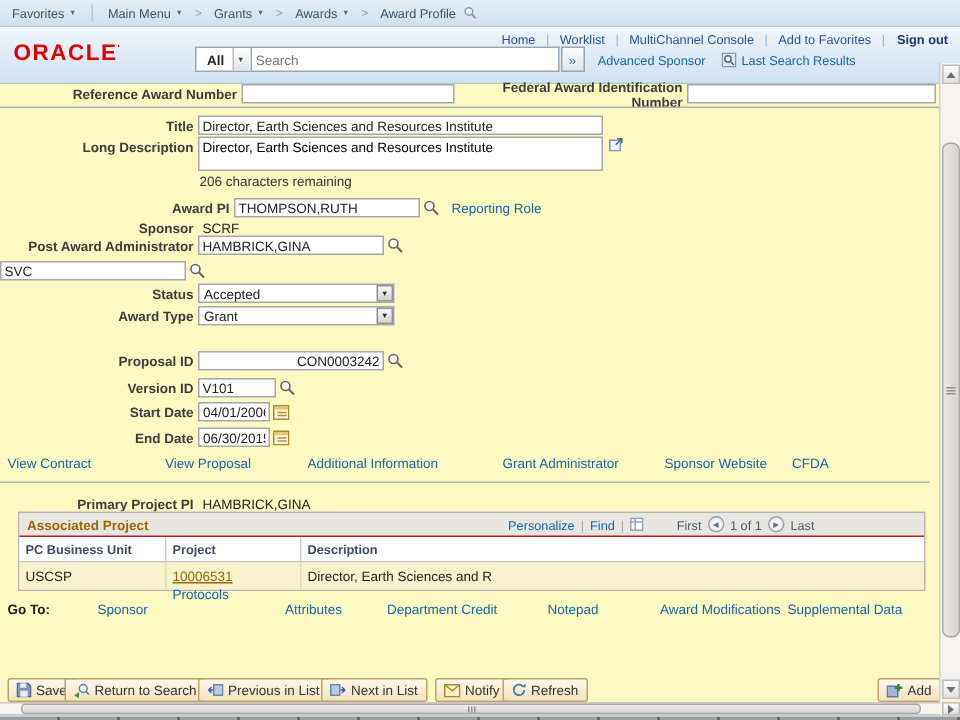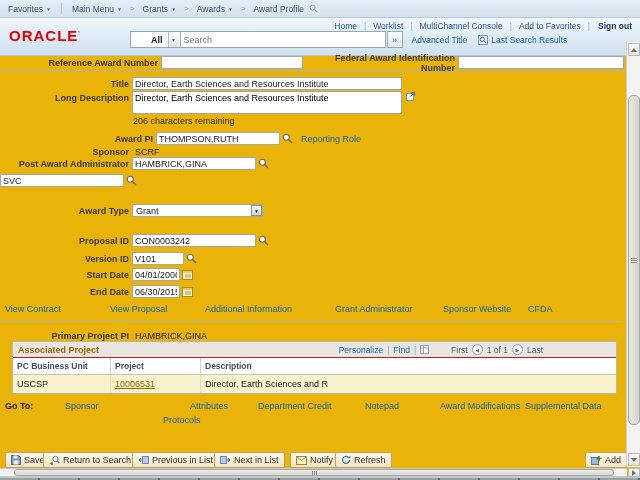--- a/index.html
+++ b/index.html
@@ -3,7 +3,7 @@
 <meta charset="utf-8">
 <style>
   html,body{margin:0;padding:0;background:#fff;}
-  .screen{position:relative;width:640px;height:480px;background:#eab308;overflow:hidden;
+  .screen{position:relative;width:640px;height:480px;background:#fef9c3;overflow:hidden;
     font-family:"Liberation Sans",sans-serif;font-size:9px;color:#222;}
   a{text-decoration:none;}
   .hlink{color:#1265b0;cursor:pointer;}

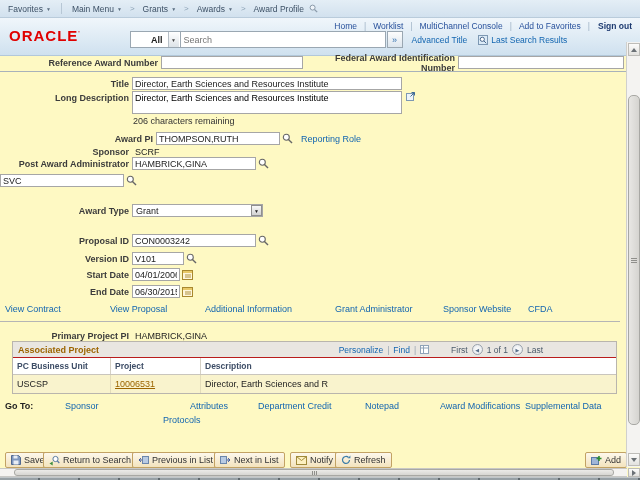--- a/index.html
+++ b/index.html
@@ -26,7 +26,7 @@
   .signout{color:#1d3a70;font-weight:bold;margin-left:8px;cursor:pointer;}
   .searchrow{position:absolute;top:13px;left:130px;display:flex;align-items:center;height:17px;}
   .scopebox{display:flex;align-items:center;height:17px;box-sizing:border-box;border:1px solid #9aa7b2;
-    background:#fff;padding-left:20px;cursor:pointer;}
+    background:#fff;padding-left:7px;cursor:pointer;}
   .scopeval{font-weight:bold;margin-right:5px;}
   .ddarrow{width:10px;height:15px;display:flex;align-items:center;justify-content:center;
     background:linear-gradient(#fff,#dde3e8);border-left:1px solid #b5bec6;font-size:5px;color:#444;margin-right:1px;}

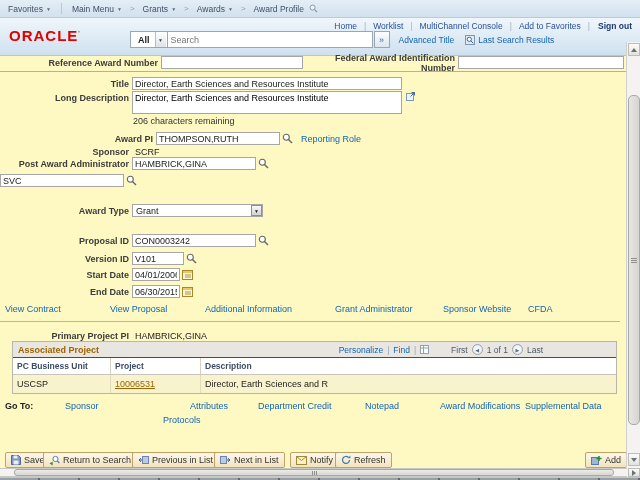--- a/index.html
+++ b/index.html
@@ -152,7 +152,7 @@
       </span>
       <input class="searchinput" placeholder="Search" style="">
       <span class="gobtn">»</span>
-      <a class="hlink advlink">Advanced Title</a>
+      <a class="hlink advlink">Advanced Sponsor</a>
       <span class="lsr">
         <svg width="10" height="10" viewBox="0 0 10 10">
             <rect x="0.5" y="0.5" width="9" height="9" fill="#dcebf7" stroke="#7d98b3"></rect>

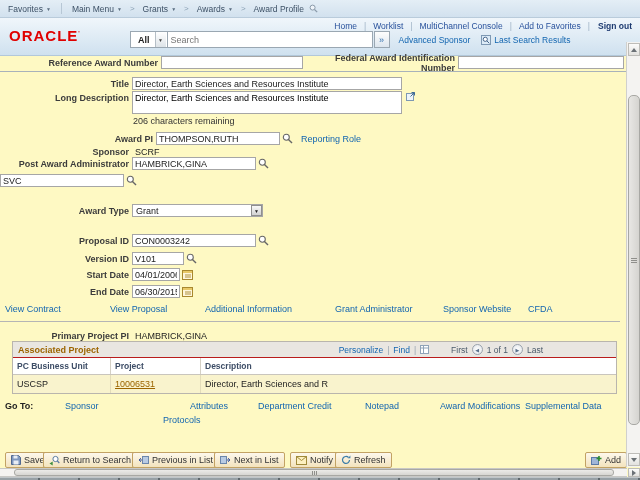--- a/index.html
+++ b/index.html
@@ -220,6 +220,13 @@
       </svg>
   </div>
 
+  <div class="row" style="top:189px;">
+    <span class="lbl">Status</span>
+    <span class="psel" style="width:131px;">
+      <span class="val">Accepted</span>
+      <span class="btn">▼</span>
+    </span>
+  </div>
 
   <div class="row" style="top:204px;">
     <span class="lbl">Award Type</span>

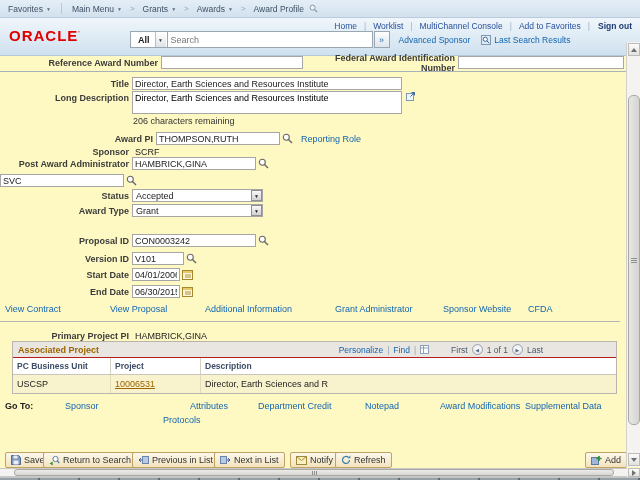--- a/index.html
+++ b/index.html
@@ -238,7 +238,7 @@
 
   <div class="row" style="top:234px;">
     <span class="lbl">Proposal ID</span>
-    <input class="inp" style="width: 124px;" value="CON0003242">
+    <input class="inp" style="width: 124px; text-align: right;" value="CON0003242">
     <svg class="icn" width="11" height="11" viewBox="0 0 11 11">
         <circle cx="4.3" cy="4.3" r="3" fill="#fff" stroke="#666" stroke-width="1.1"></circle>
         <line x1="6.7" y1="6.7" x2="10" y2="10" stroke="#666" stroke-width="1.4"></line>

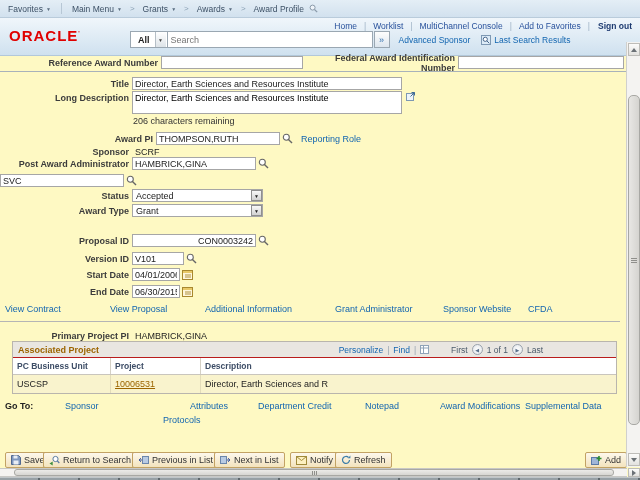--- a/index.html
+++ b/index.html
@@ -327,7 +327,7 @@
 
   <span class="plain" style="left:5px;top:401px;font-weight:bold;color:#222;">Go To:</span>
   <a class="hlink" style="position:absolute;top:401px;left:65px;">Sponsor</a>
-  <a class="hlink" style="position:absolute;top:415px;left:115px;margin-left:48px;">Protocols</a>
+  <a class="hlink" style="position:absolute;top:391px;left:115px;">Protocols</a>
   <a class="hlink" style="position:absolute;top:401px;left:190px;">Attributes</a>
   <a class="hlink" style="position:absolute;top:401px;left:258px;">Department Credit</a>
   <a class="hlink" style="position:absolute;top:401px;left:365px;">Notepad</a>

